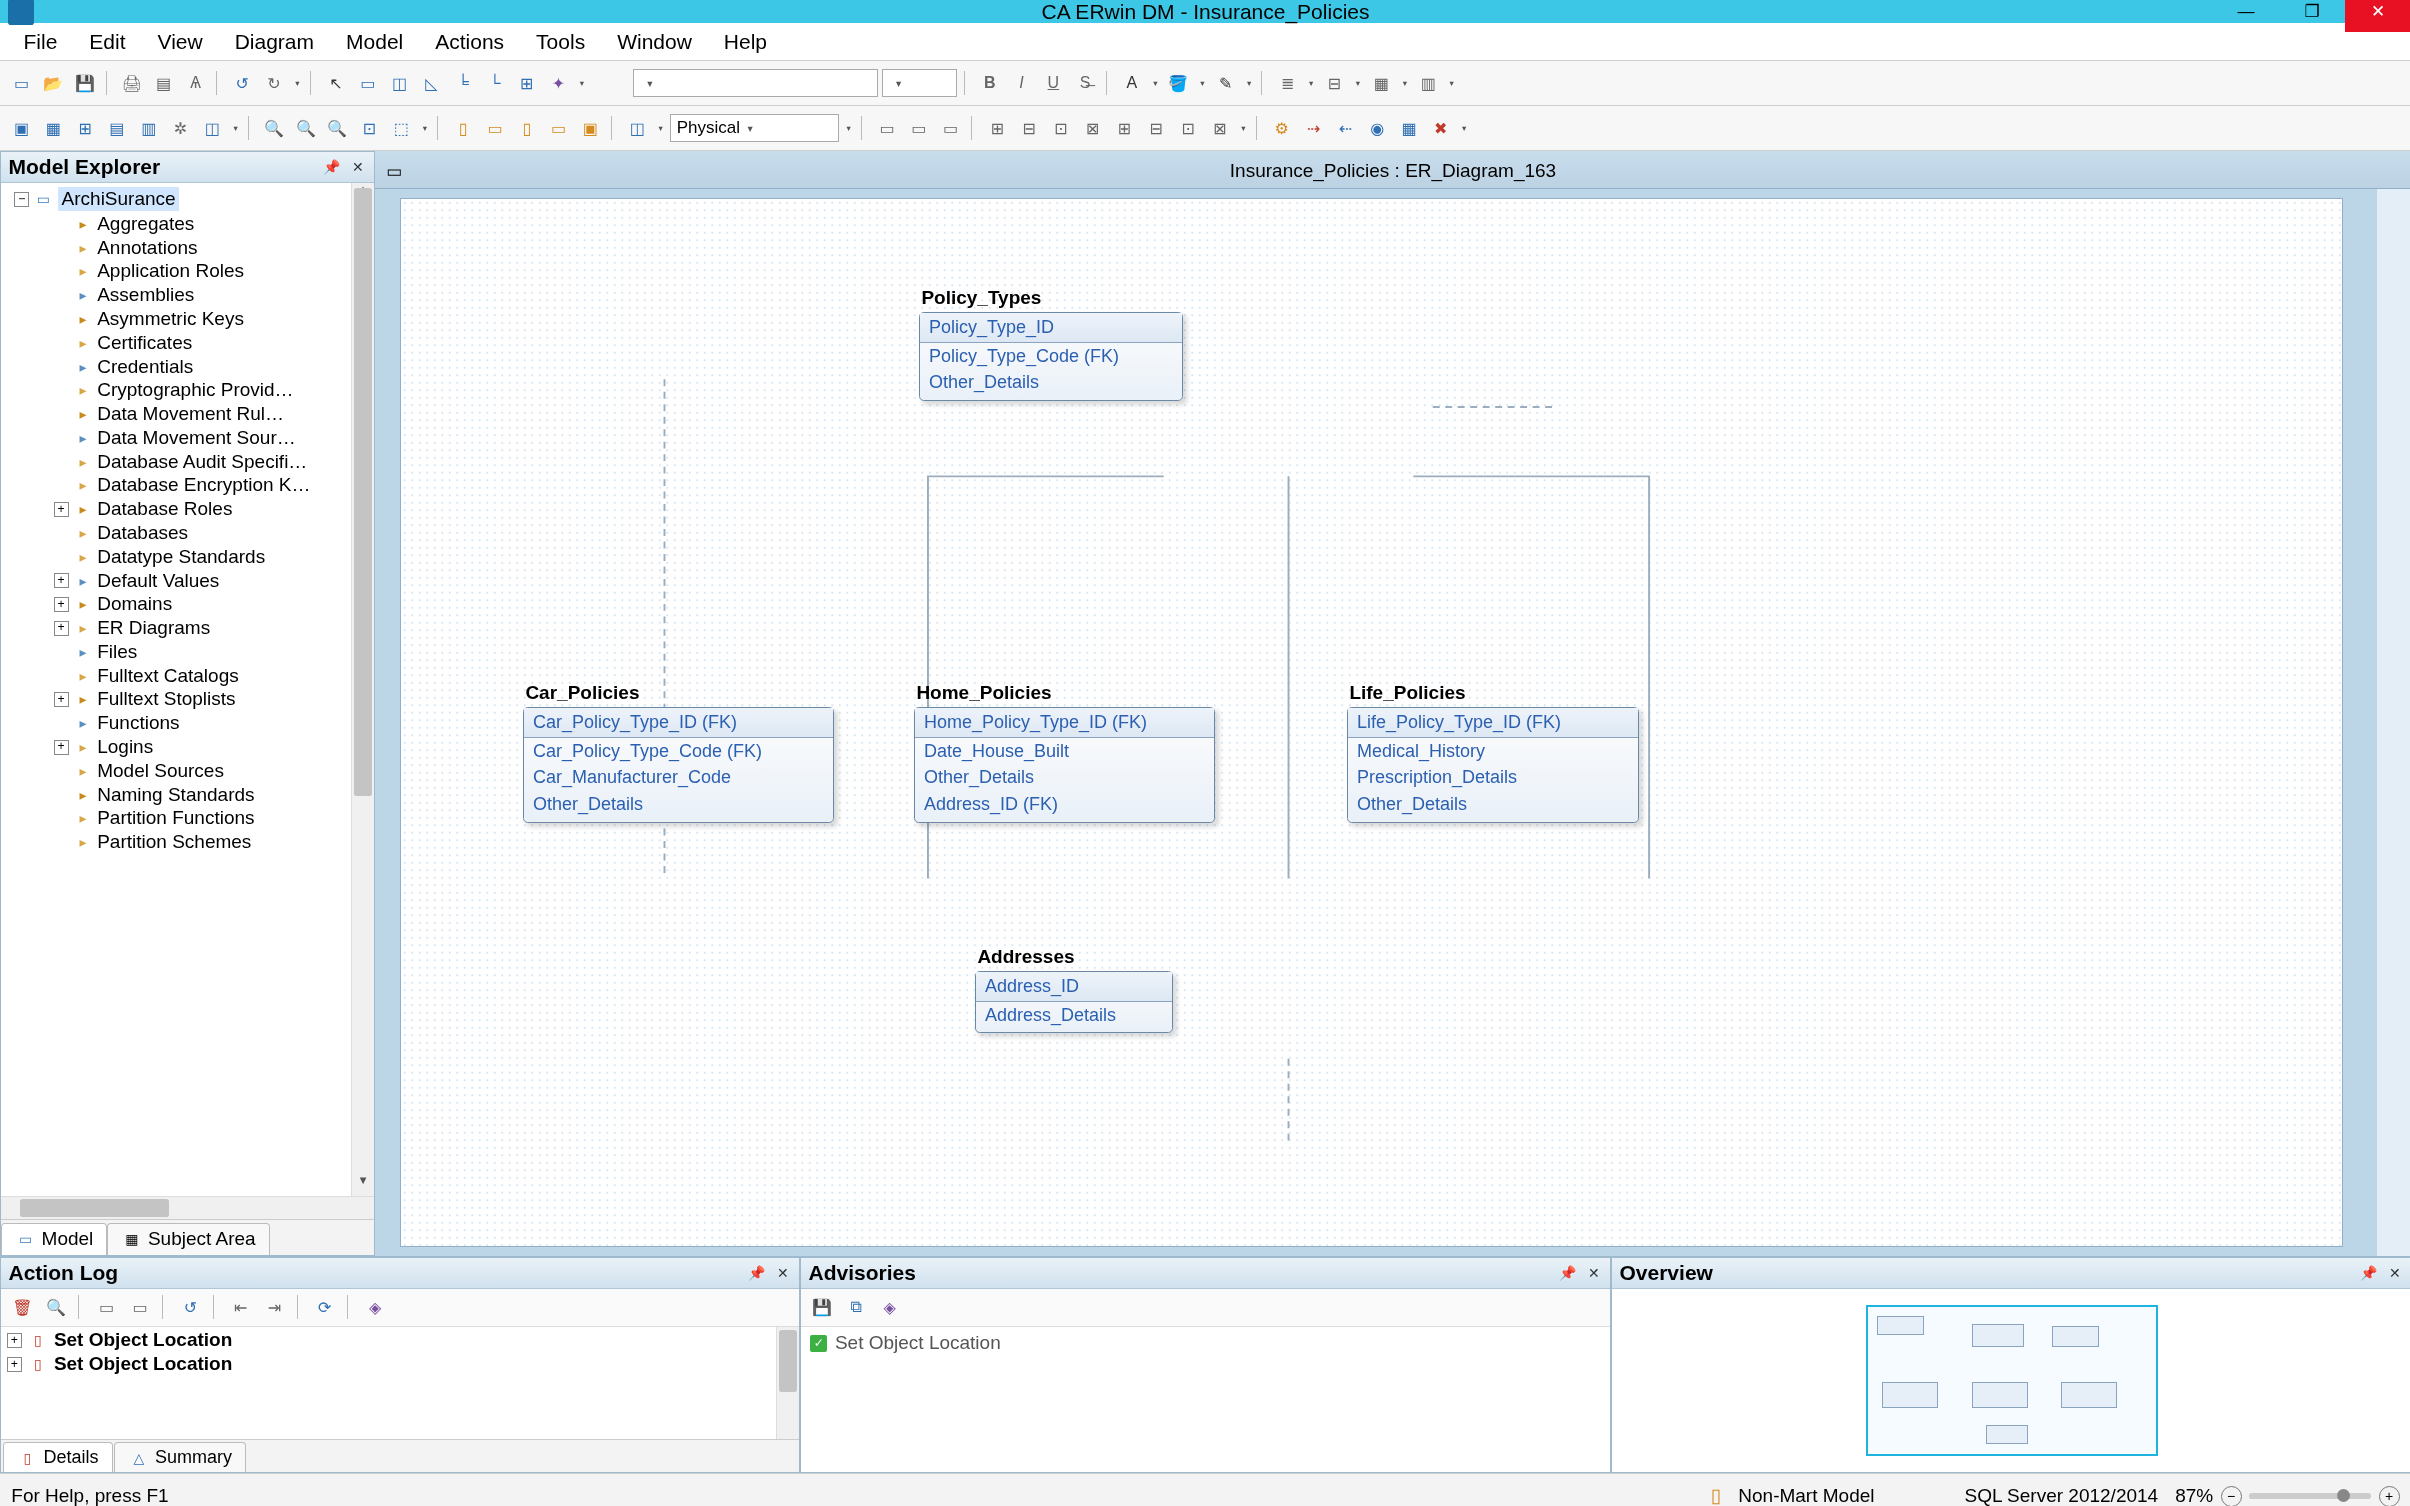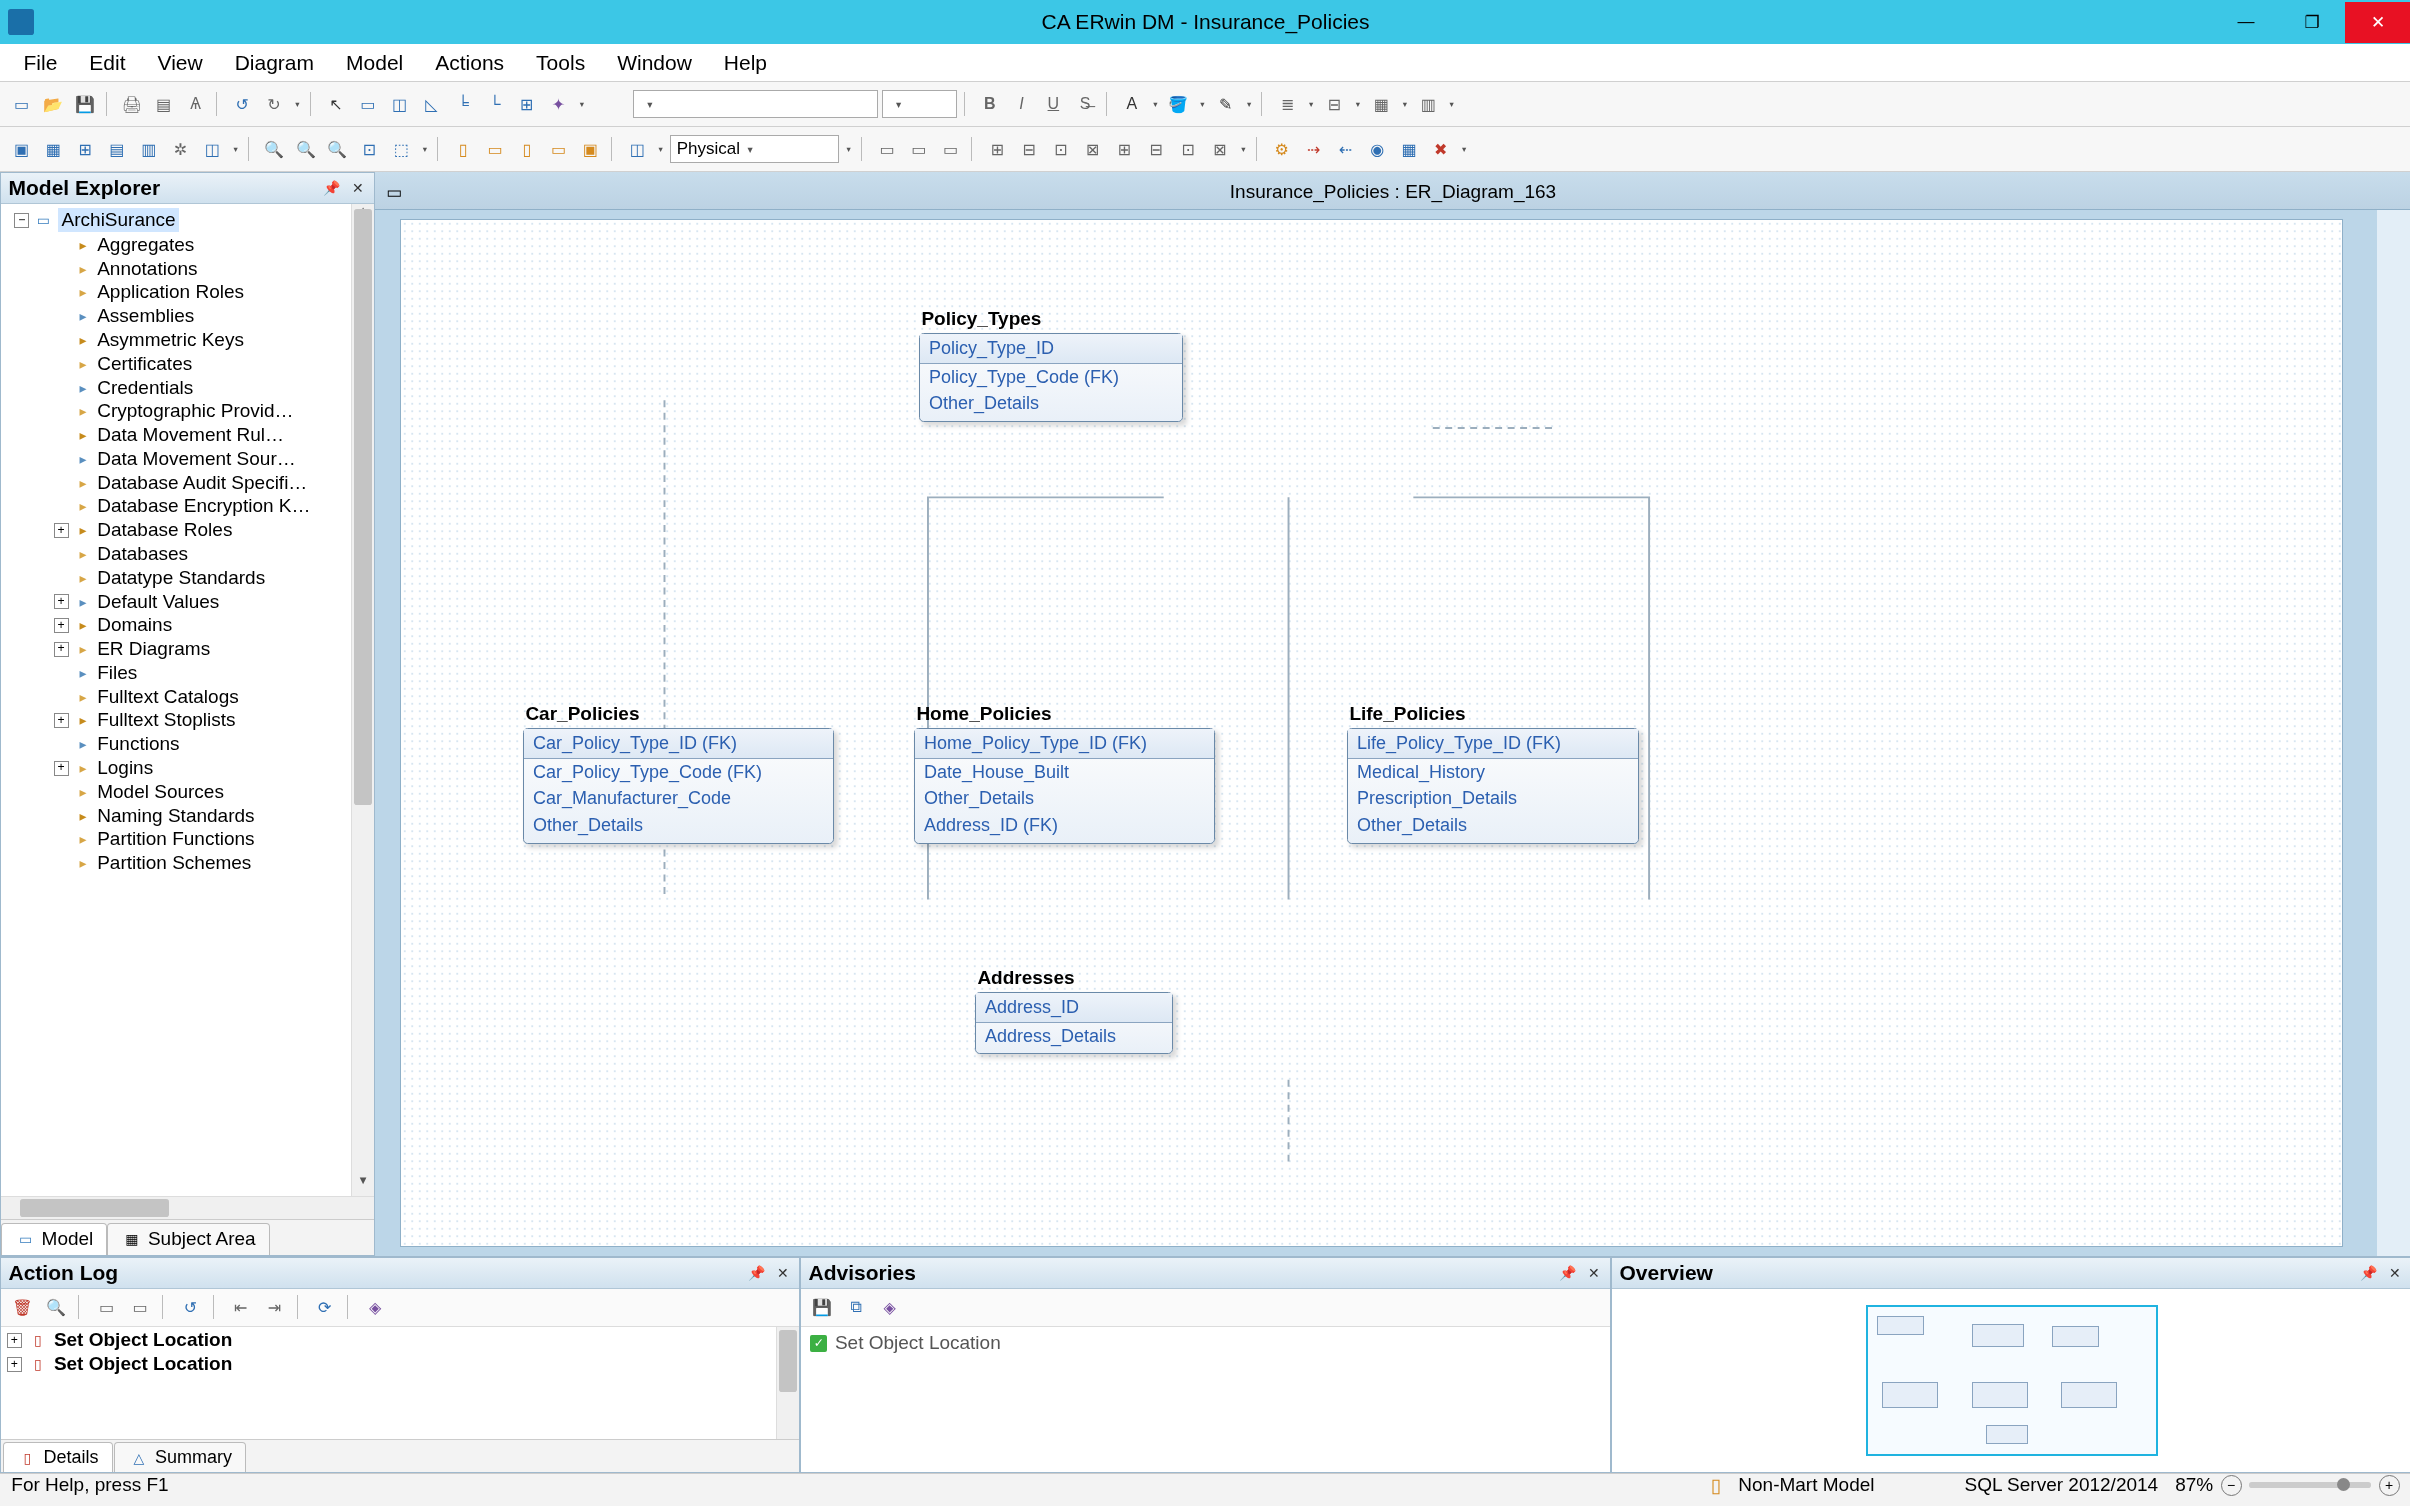--- a/index.html
+++ b/index.html
@@ -19,7 +19,7 @@
 
 .titlebar {
   background: #3cc7e6;
-  height: 44px;
+  height: 23px;
   display: flex;
   align-items: center;
   padding: 0 0 0 7.5px;

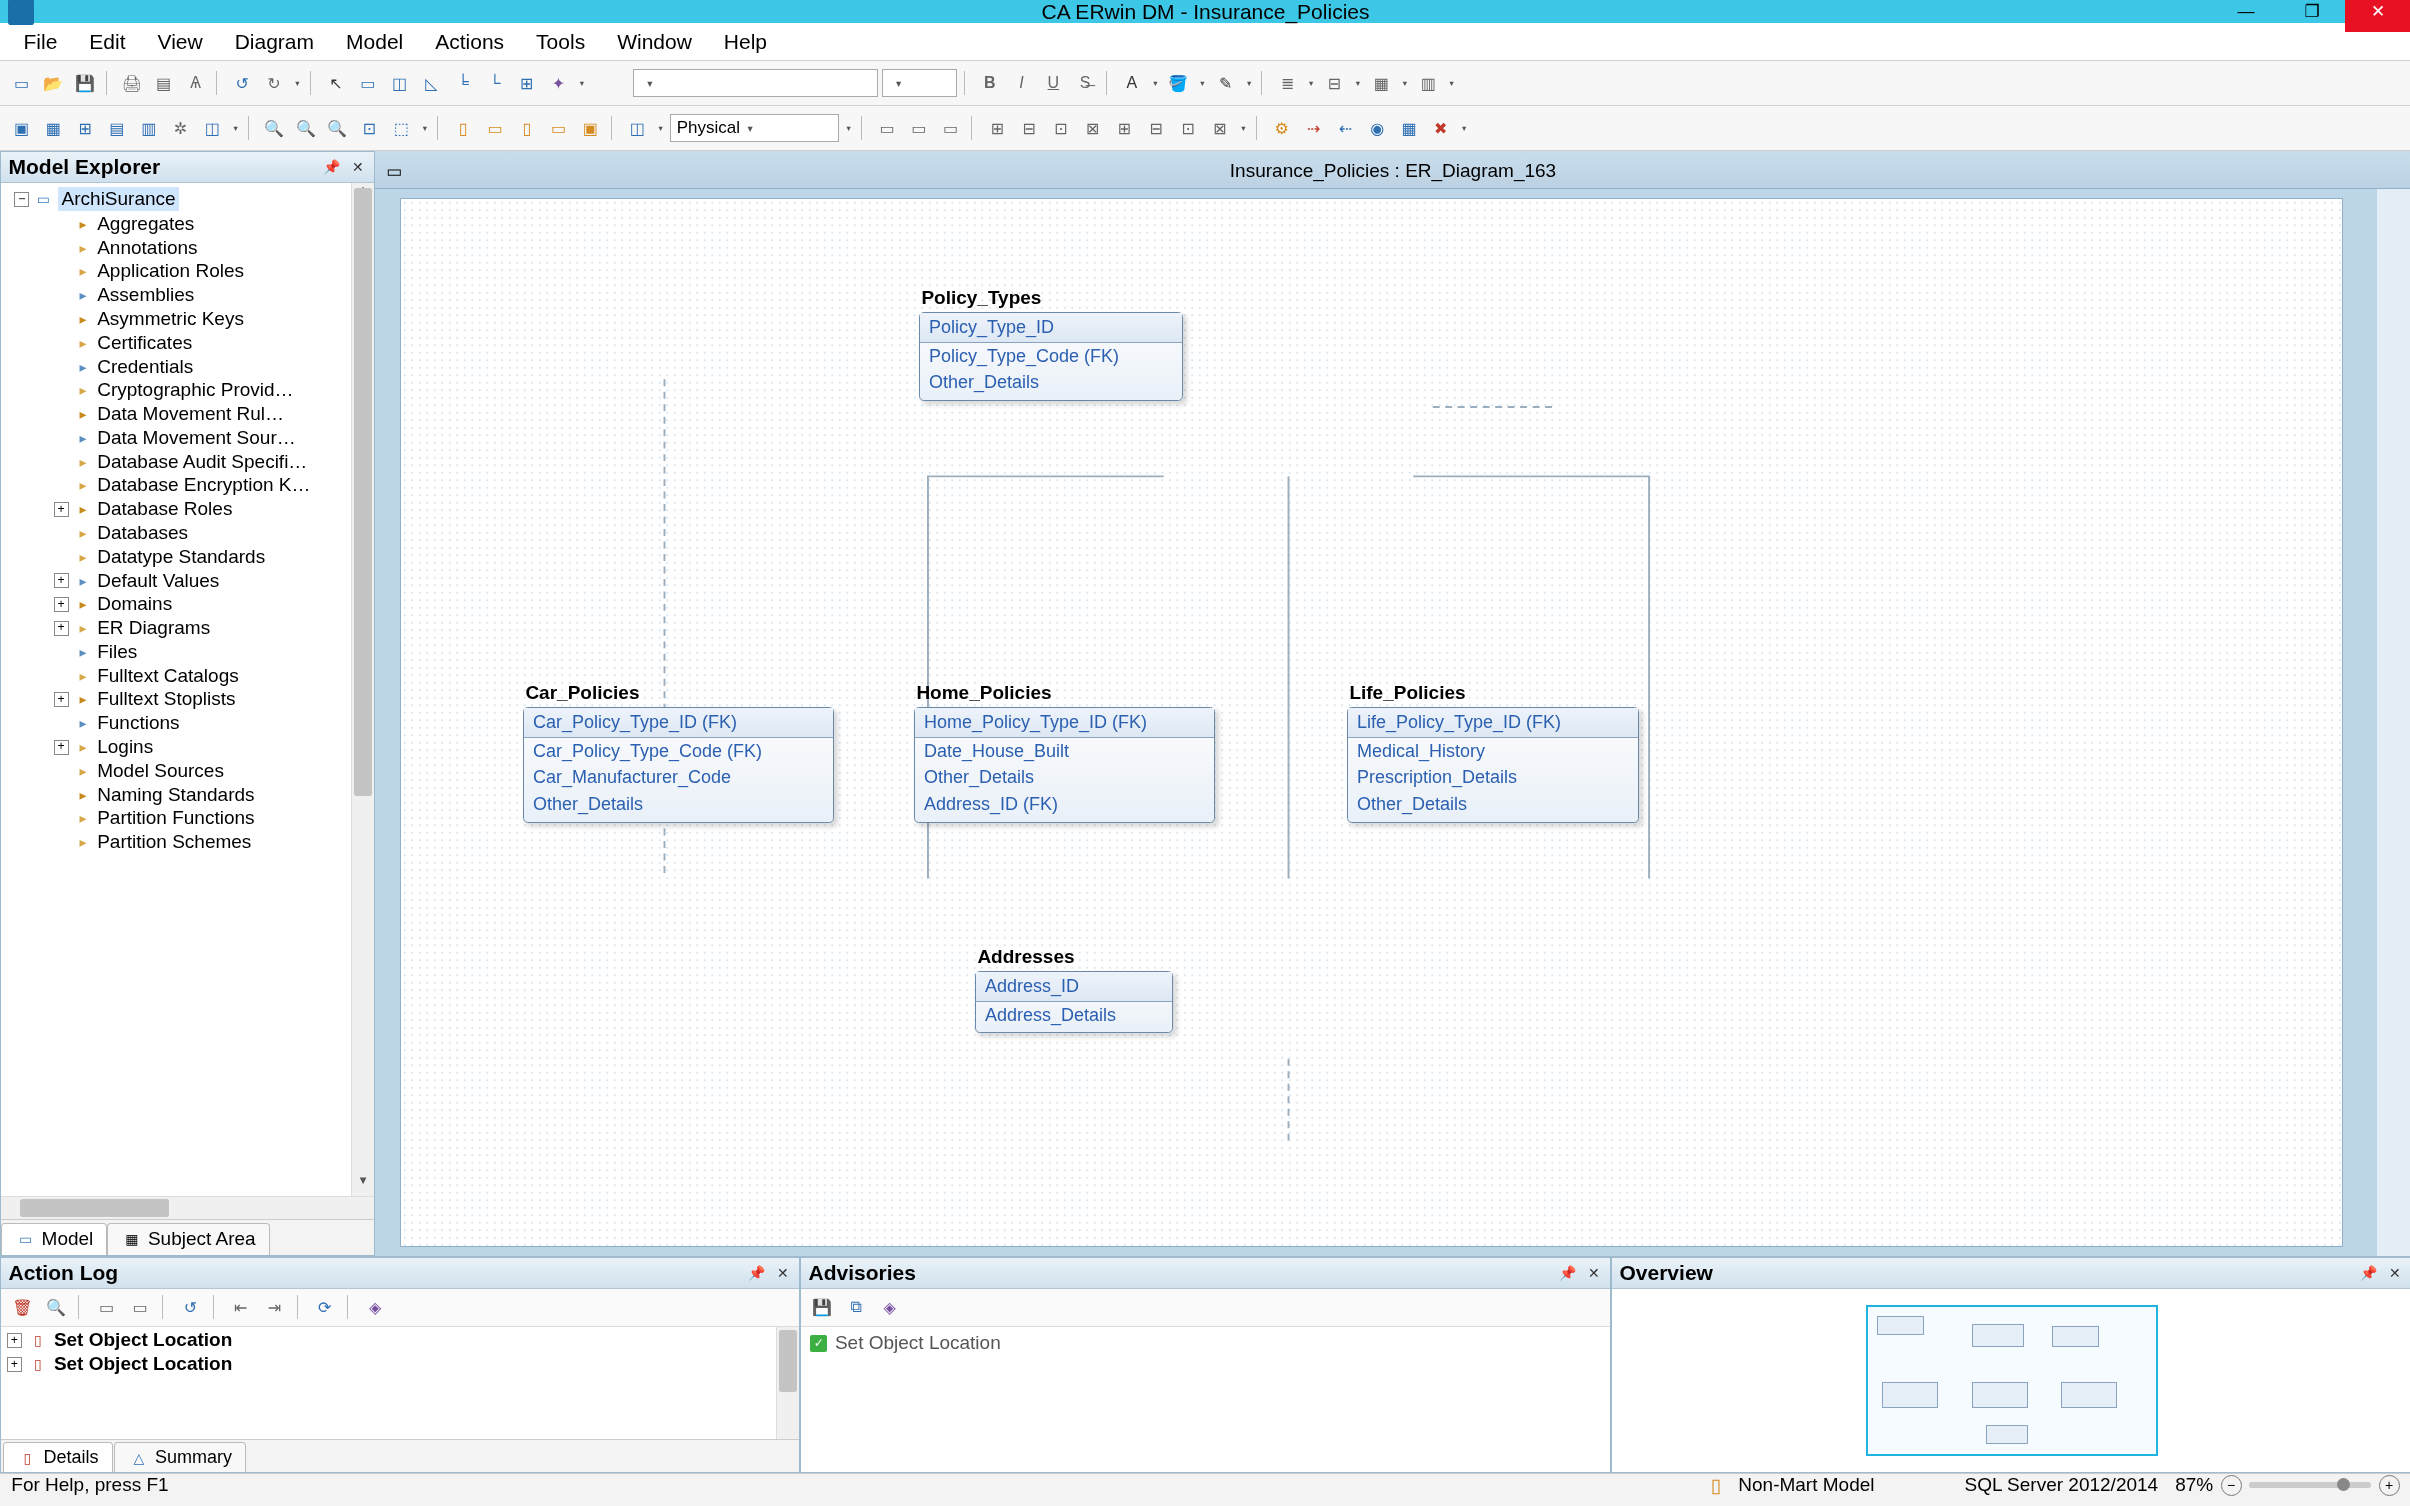--- a/index.html
+++ b/index.html
@@ -232,7 +232,7 @@
 
 .statusbar {
   height:34px; background:#f3f3f3; border-top:0.9px solid #ccc;
-  display:flex; align-items:flex-start; padding:0 11.3px; font-size:19px; gap:17px;
+  display:flex; align-items:flex-end; padding:0 11.3px; font-size:19px; gap:17px;
 }
 .statusbar .spacer { flex:1; }
 .zoom { display:flex; align-items:center; gap:7.5px; }

